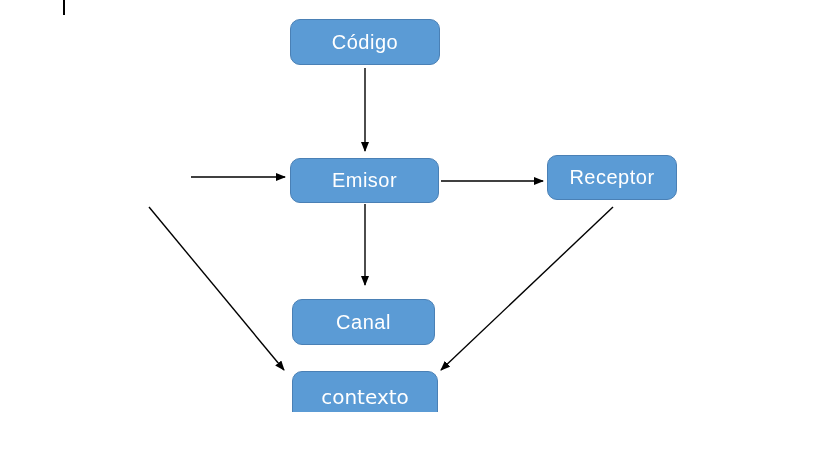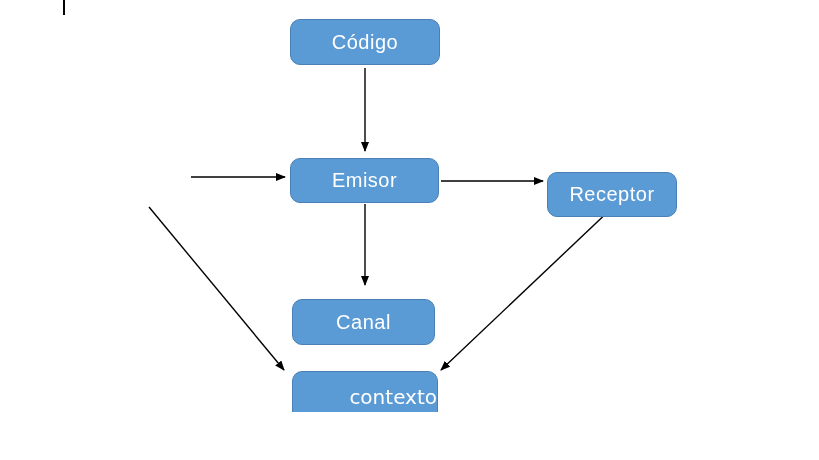--- a/index.html
+++ b/index.html
@@ -33,7 +33,7 @@
   .node-codigo   { left: 290px; top: 19px;  width: 150px; height: 46px; }
   .node-emisor   { left: 63px;  top: 155px; width: 126px; height: 51px; }
   .node-mensaje  { left: 290px; top: 158px; width: 149px; height: 45px; }
-  .node-receptor { left: 547px; top: 172px; width: 130px; height: 45px; justify-content: center; }
+  .node-receptor { left: 547px; top: 155px; width: 130px; height: 45px; justify-content: center; }
   .node-canal    { left: 292px; top: 291px; width: 143px; height: 46px; margin-top: 8px; }
   .node-contexto {
     left: 292px; top: 371px; width: 146px; height: 51px;

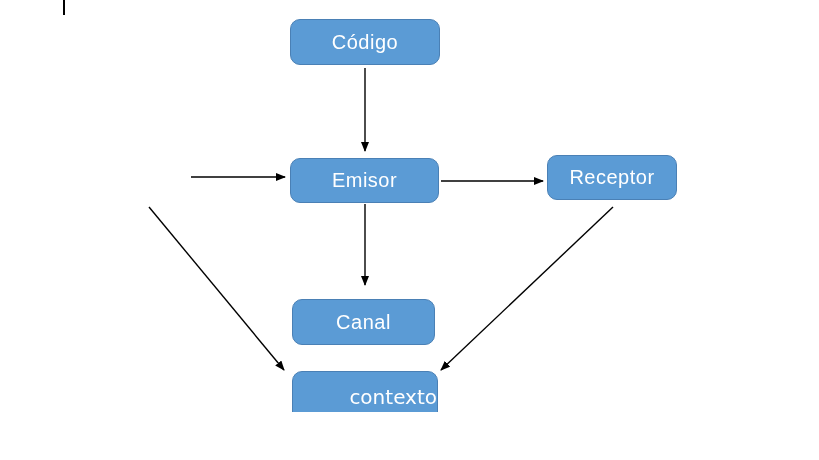--- a/index.html
+++ b/index.html
@@ -39,7 +39,6 @@
     left: 292px; top: 371px; width: 146px; height: 51px;
     font-family: "DejaVu Sans", sans-serif;
     letter-spacing: 0;
-    justify-content: flex-end;
   }
   .connector-layer {
     position: absolute;

